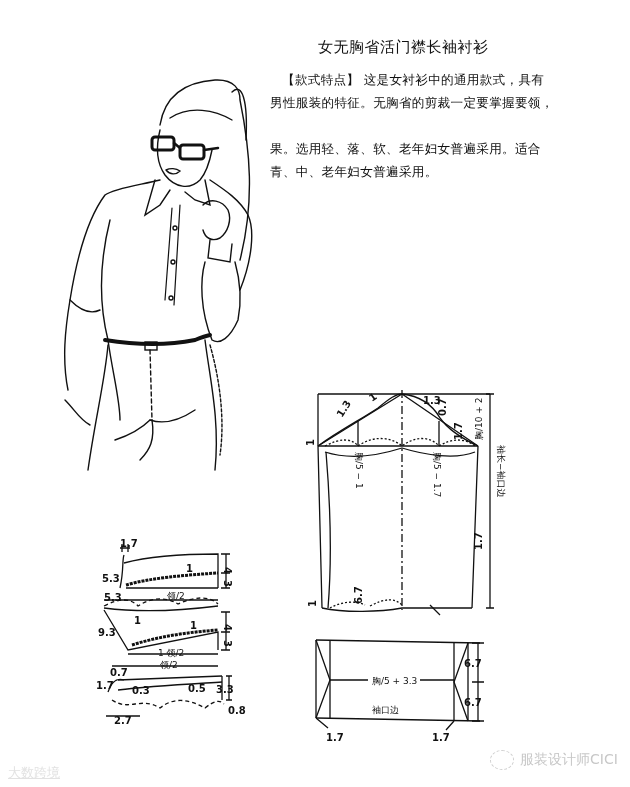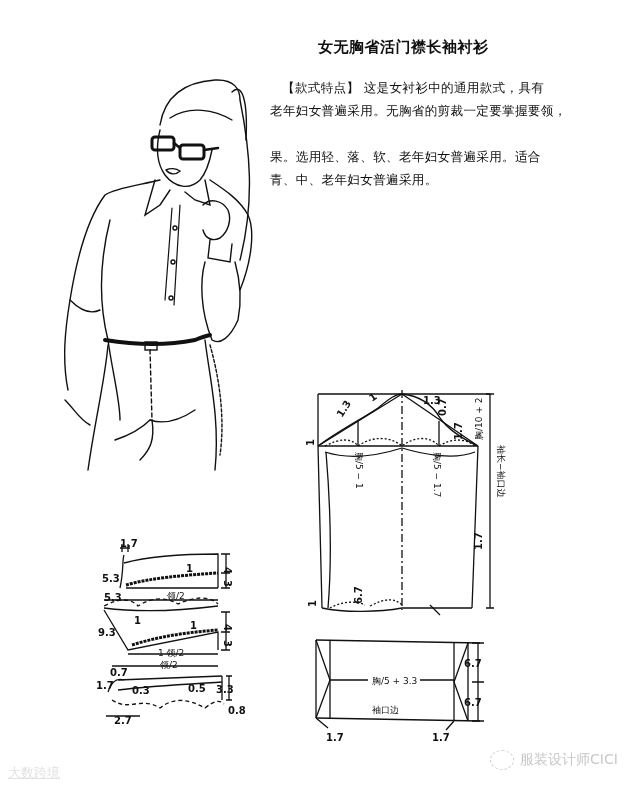--- a/index.html
+++ b/index.html
@@ -5,7 +5,7 @@
   html, body { margin:0; padding:0; background:#ffffff; }
   body { width:630px; height:787px; position:relative; overflow:hidden;
          font-family:"DejaVu Serif", serif; color:#111; }
-  .title { position:absolute; left:318px; top:38px; font-size:15px; font-weight:bold;
+  .title { position:absolute; left:318px; top:38px; font-size:15px; font-weight:normal;
            letter-spacing:0.5px;text-align:right; }
   .para { position:absolute; left:270px; top:76px; width:330px; font-size:12.6px;
           line-height:23px; letter-spacing:0.3px; }

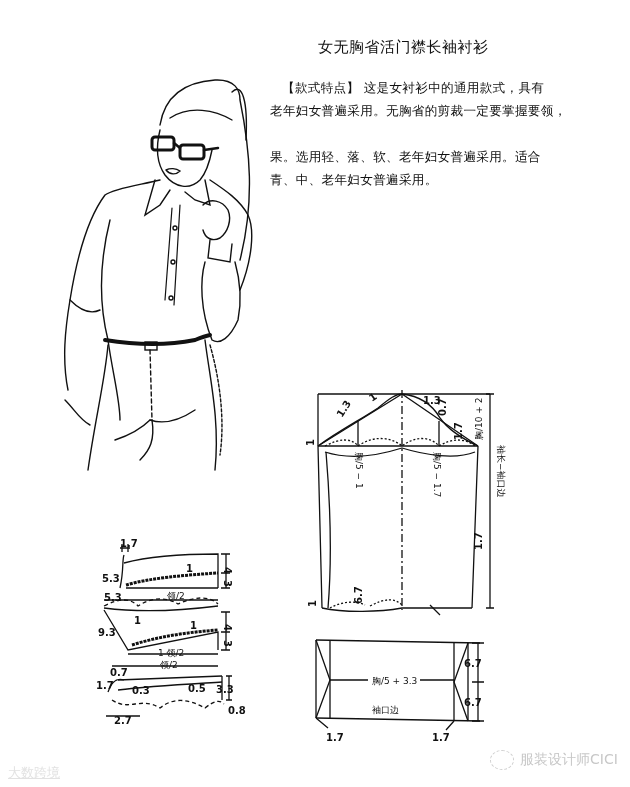--- a/index.html
+++ b/index.html
@@ -7,7 +7,7 @@
          font-family:"DejaVu Serif", serif; color:#111; }
   .title { position:absolute; left:318px; top:38px; font-size:15px; font-weight:normal;
            letter-spacing:0.5px;text-align:right; }
-  .para { position:absolute; left:270px; top:76px; width:330px; font-size:12.6px;
+  .para { position:absolute; left:270px; top:68px; width:330px; font-size:12.6px;
           line-height:23px; letter-spacing:0.3px; }
   .para .lbl { margin-left:12px; }
   svg { position:absolute; left:0; top:0; }

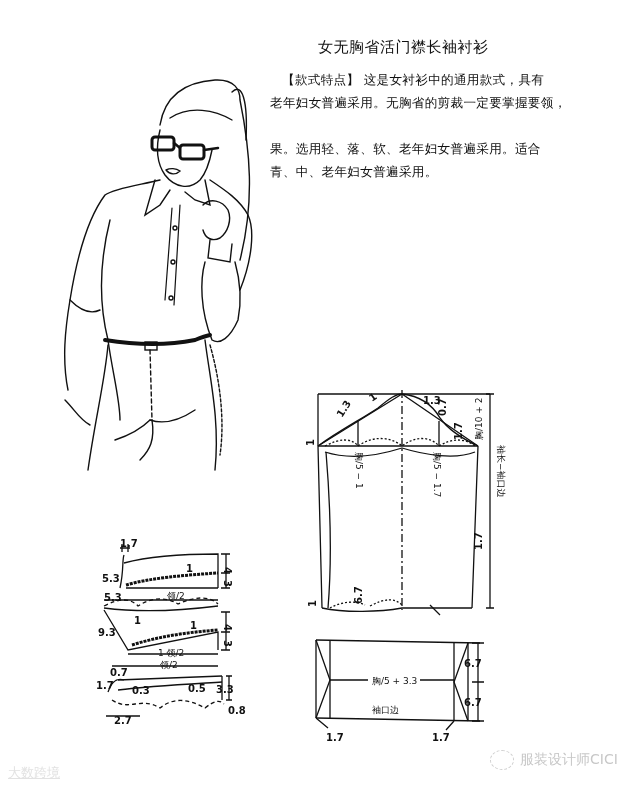--- a/index.html
+++ b/index.html
@@ -28,7 +28,7 @@
 <div class="para">
   <span class="lbl">【款式特点】</span>
   <span>这是女衬衫中的通用款式，具有</span><br>
-  <span>老年妇女普遍采用。无胸省的剪裁一定要掌握要领，</span><br>
+  <span>男性服装的特征。无胸省的剪裁一定要掌握要领，</span><br>
   <br>
   <span>果。选用轻、落、软、老年妇女普遍采用。适合</span><br>
   <span>青、中、老年妇女普遍采用。</span>

